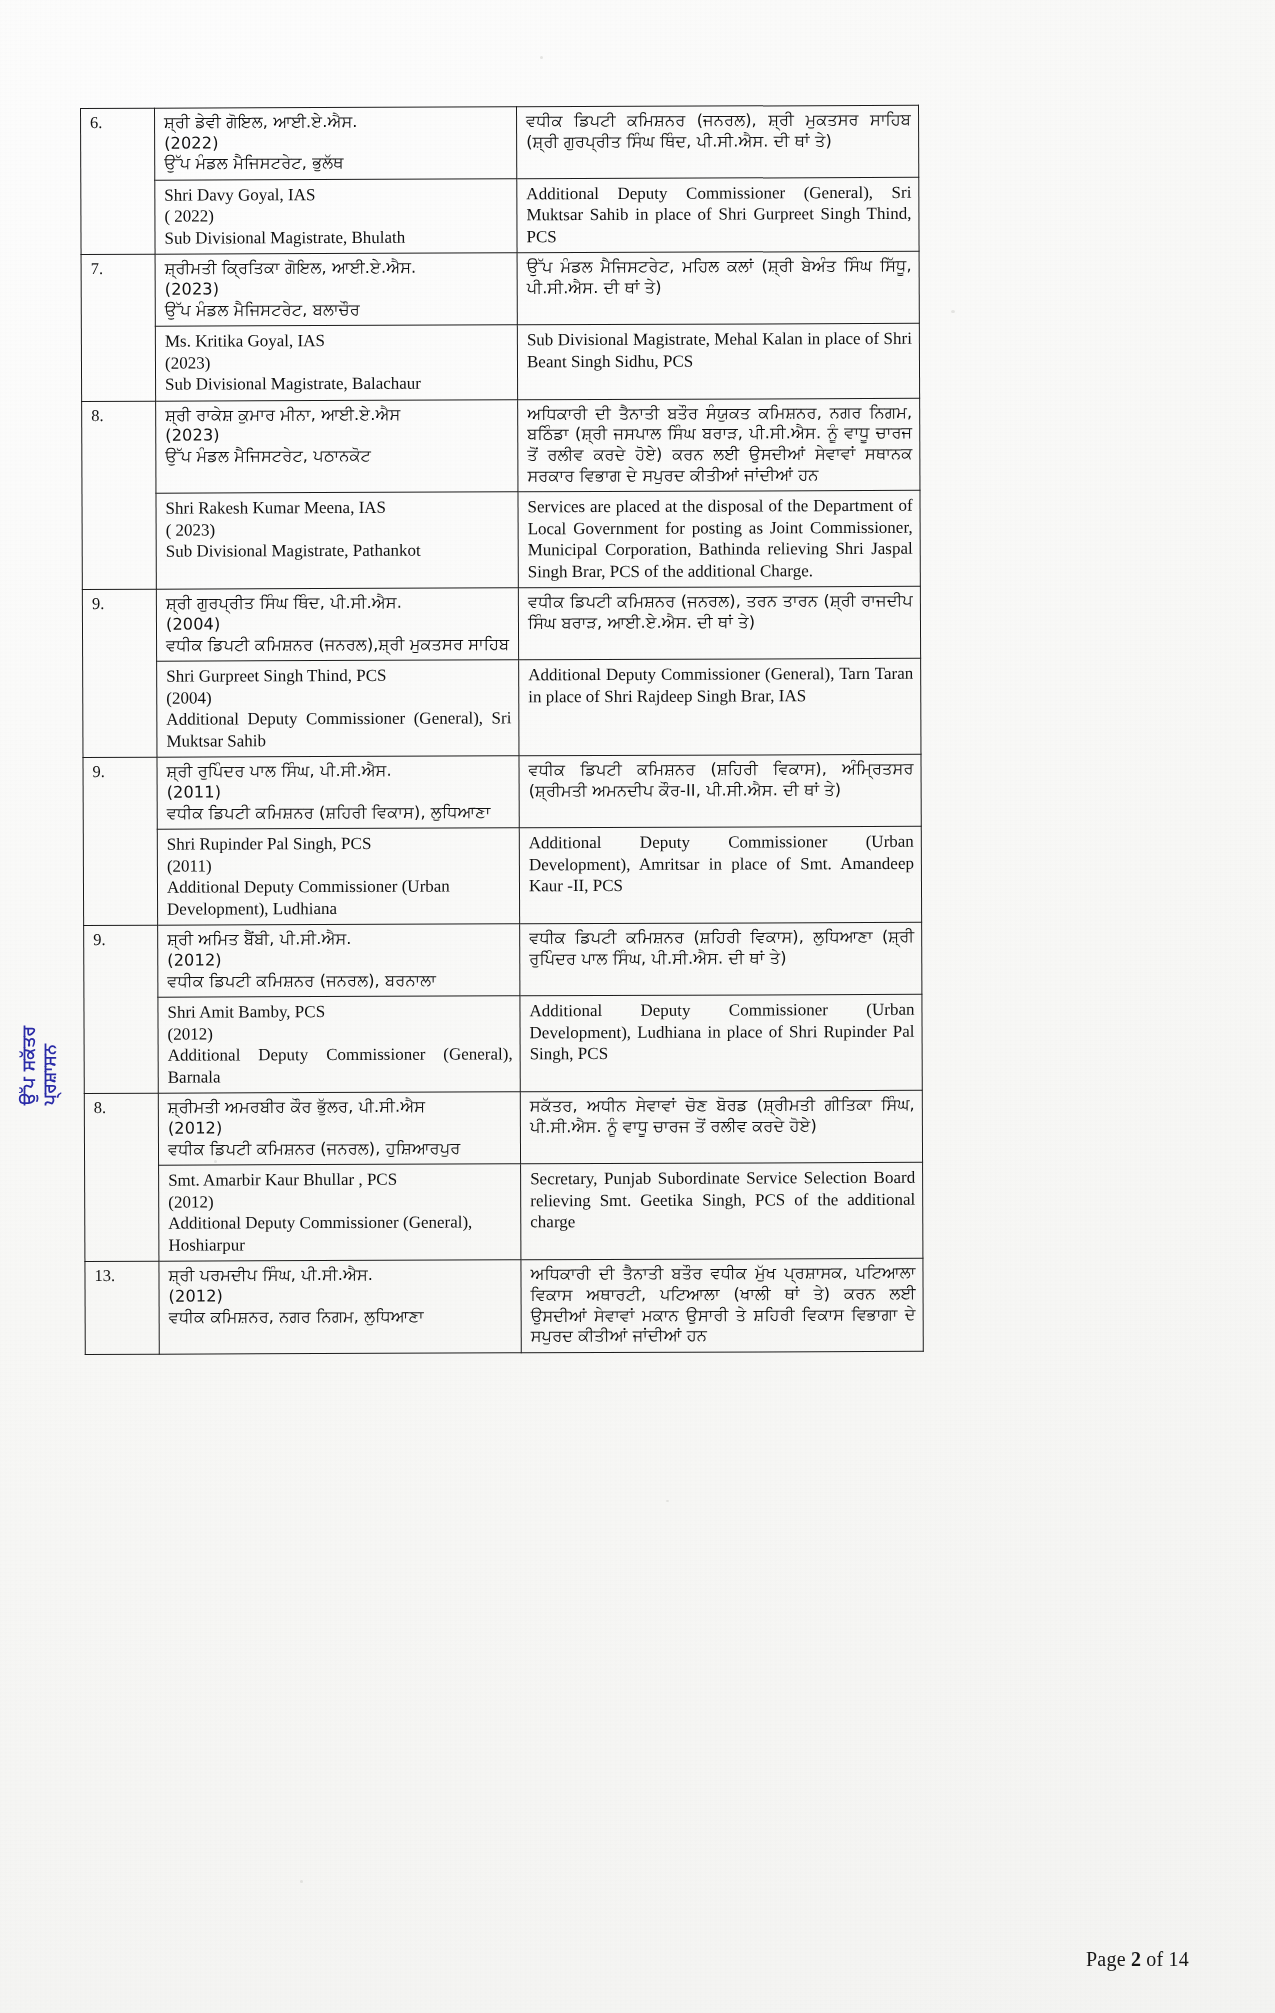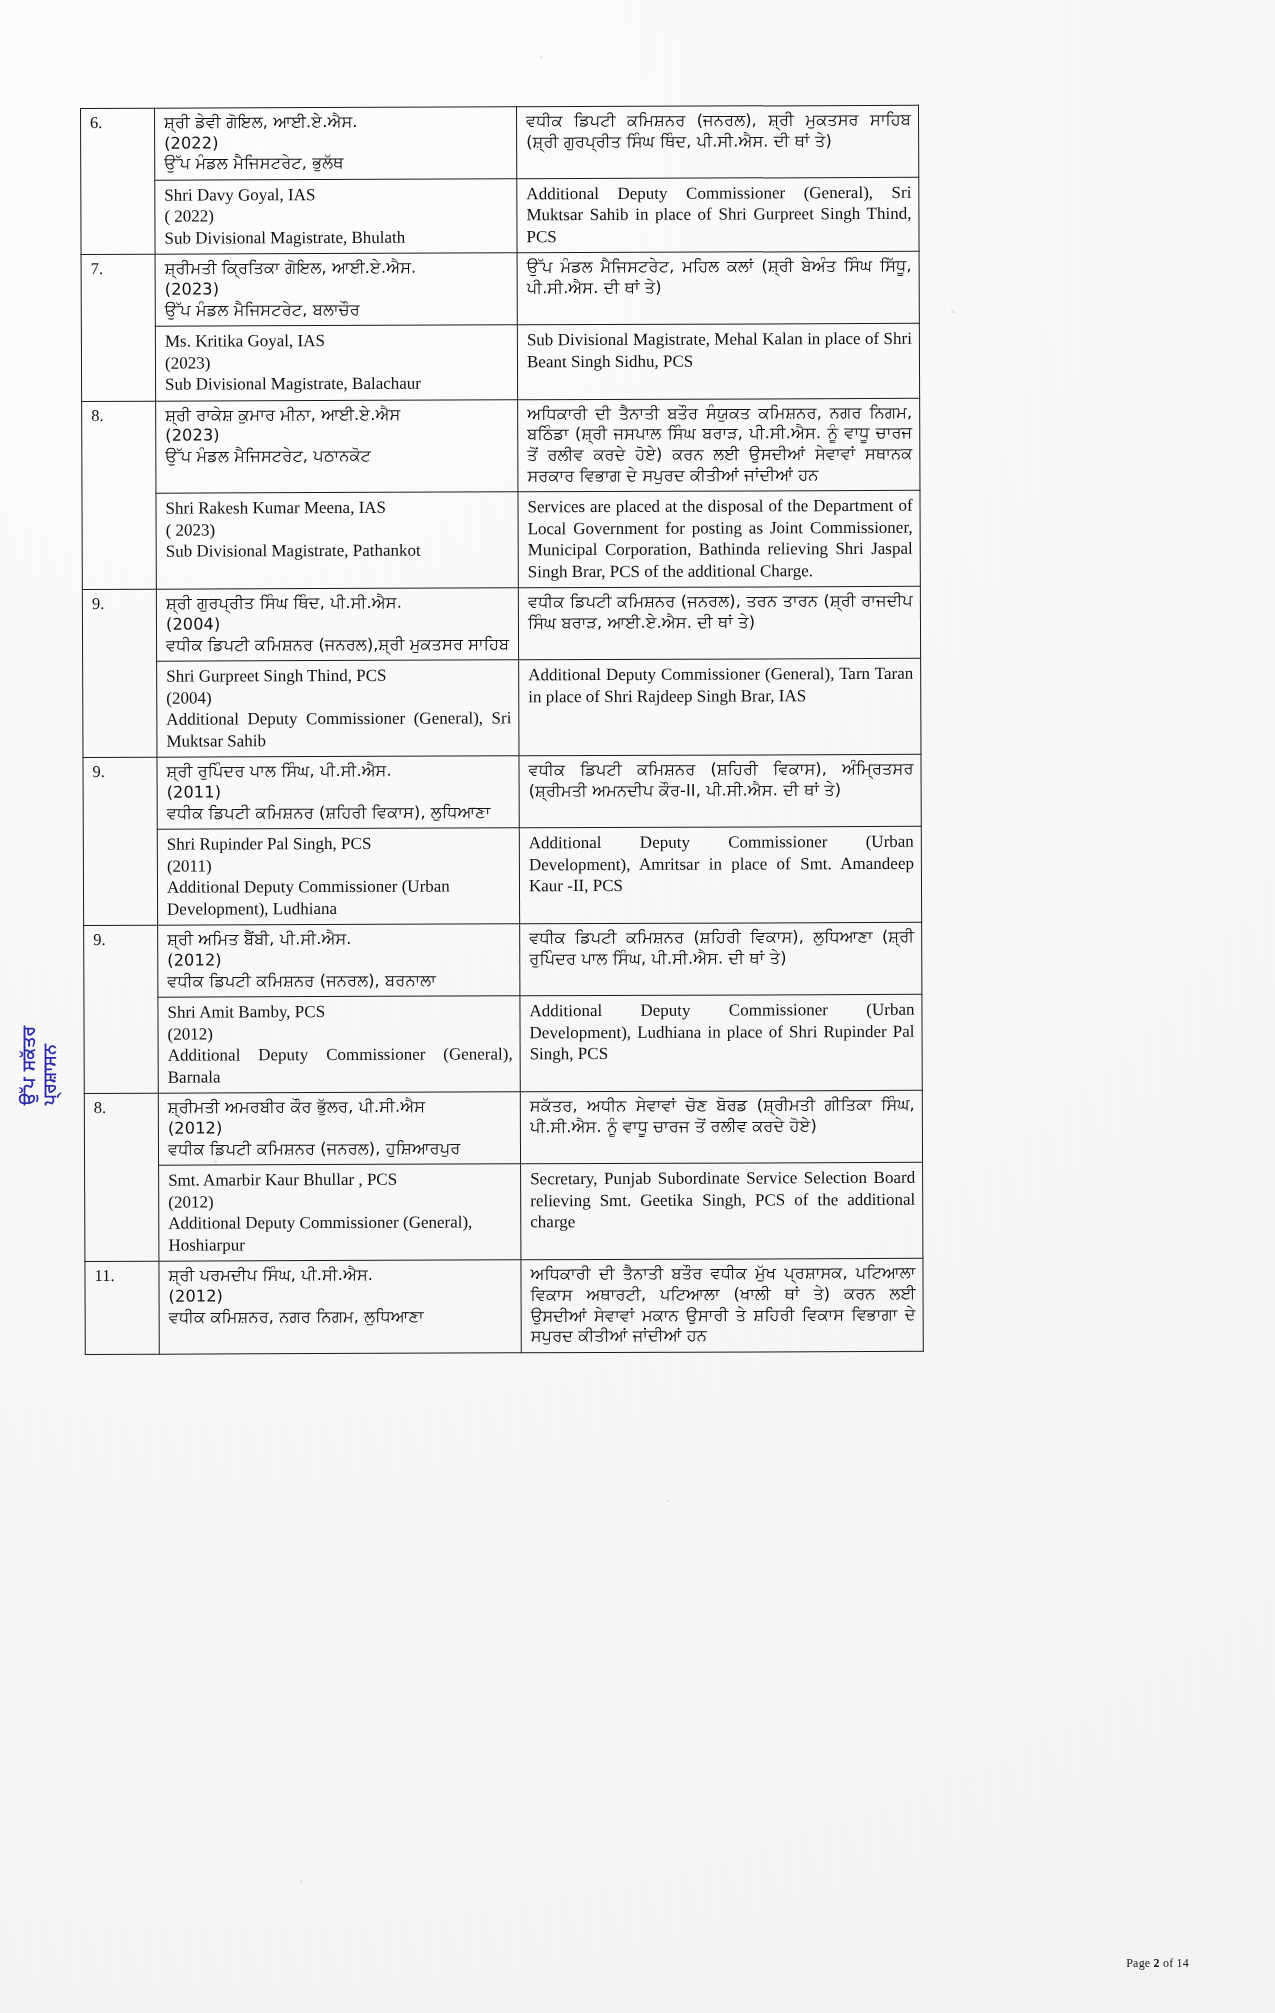--- a/index.html
+++ b/index.html
@@ -219,7 +219,7 @@
       </tr>
 
       <tr>
-        <td class="sr">11.</td>
+        <td class="sr">13.</td>
         <td class="pa" style="white-space:pre-line">ਸ਼੍ਰੀ ਪਰਮਦੀਪ ਸਿੰਘ, ਪੀ.ਸੀ.ਐਸ.
 (2012)
 ਵਧੀਕ ਕਮਿਸ਼ਨਰ, ਨਗਰ ਨਿਗਮ, ਲੁਧਿਆਣਾ</td>

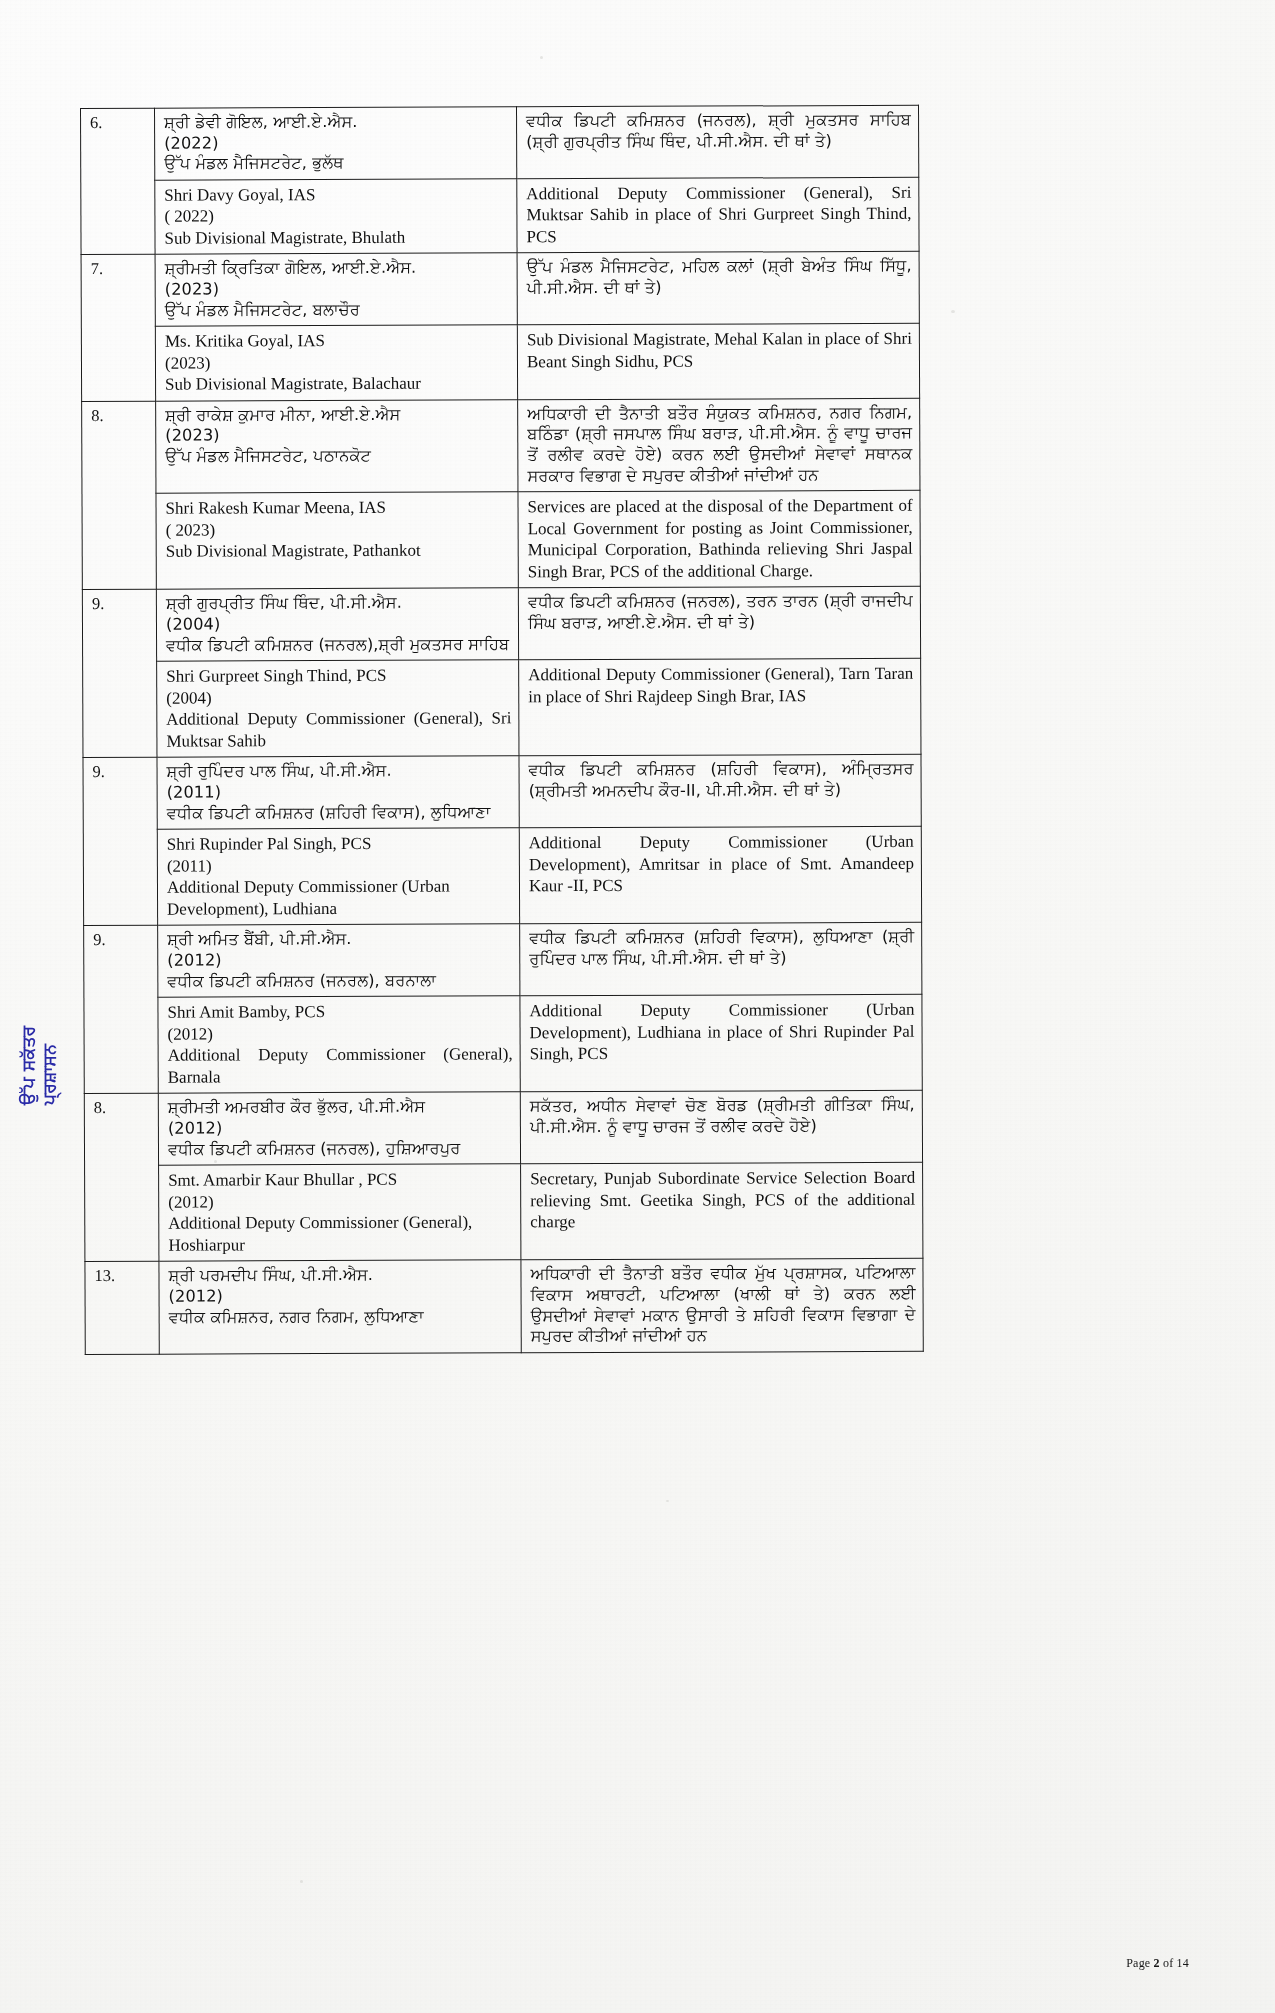--- a/index.html
+++ b/index.html
@@ -97,7 +97,7 @@
     position:absolute;
     right:86px;bottom:42px;
     font-family:"Liberation Serif", serif;
-    font-size:12px;
+    font-size:20px;
     color:#171717;
     letter-spacing:.2px;
   }

